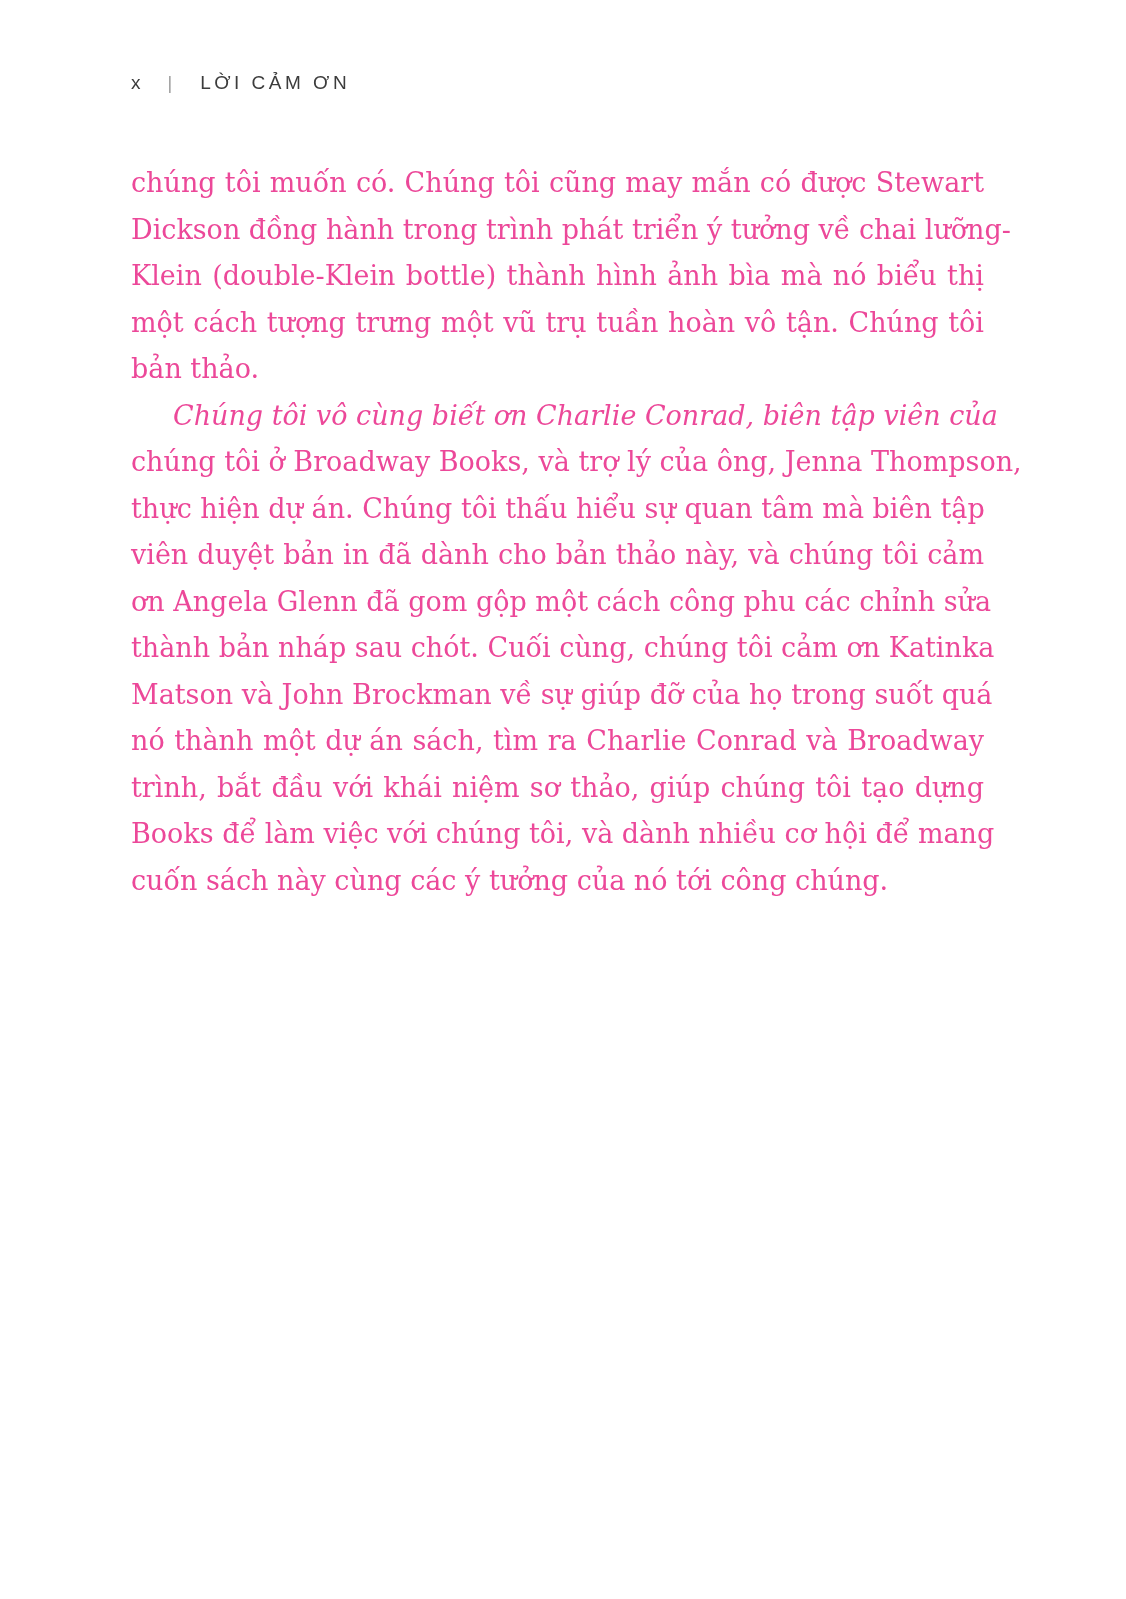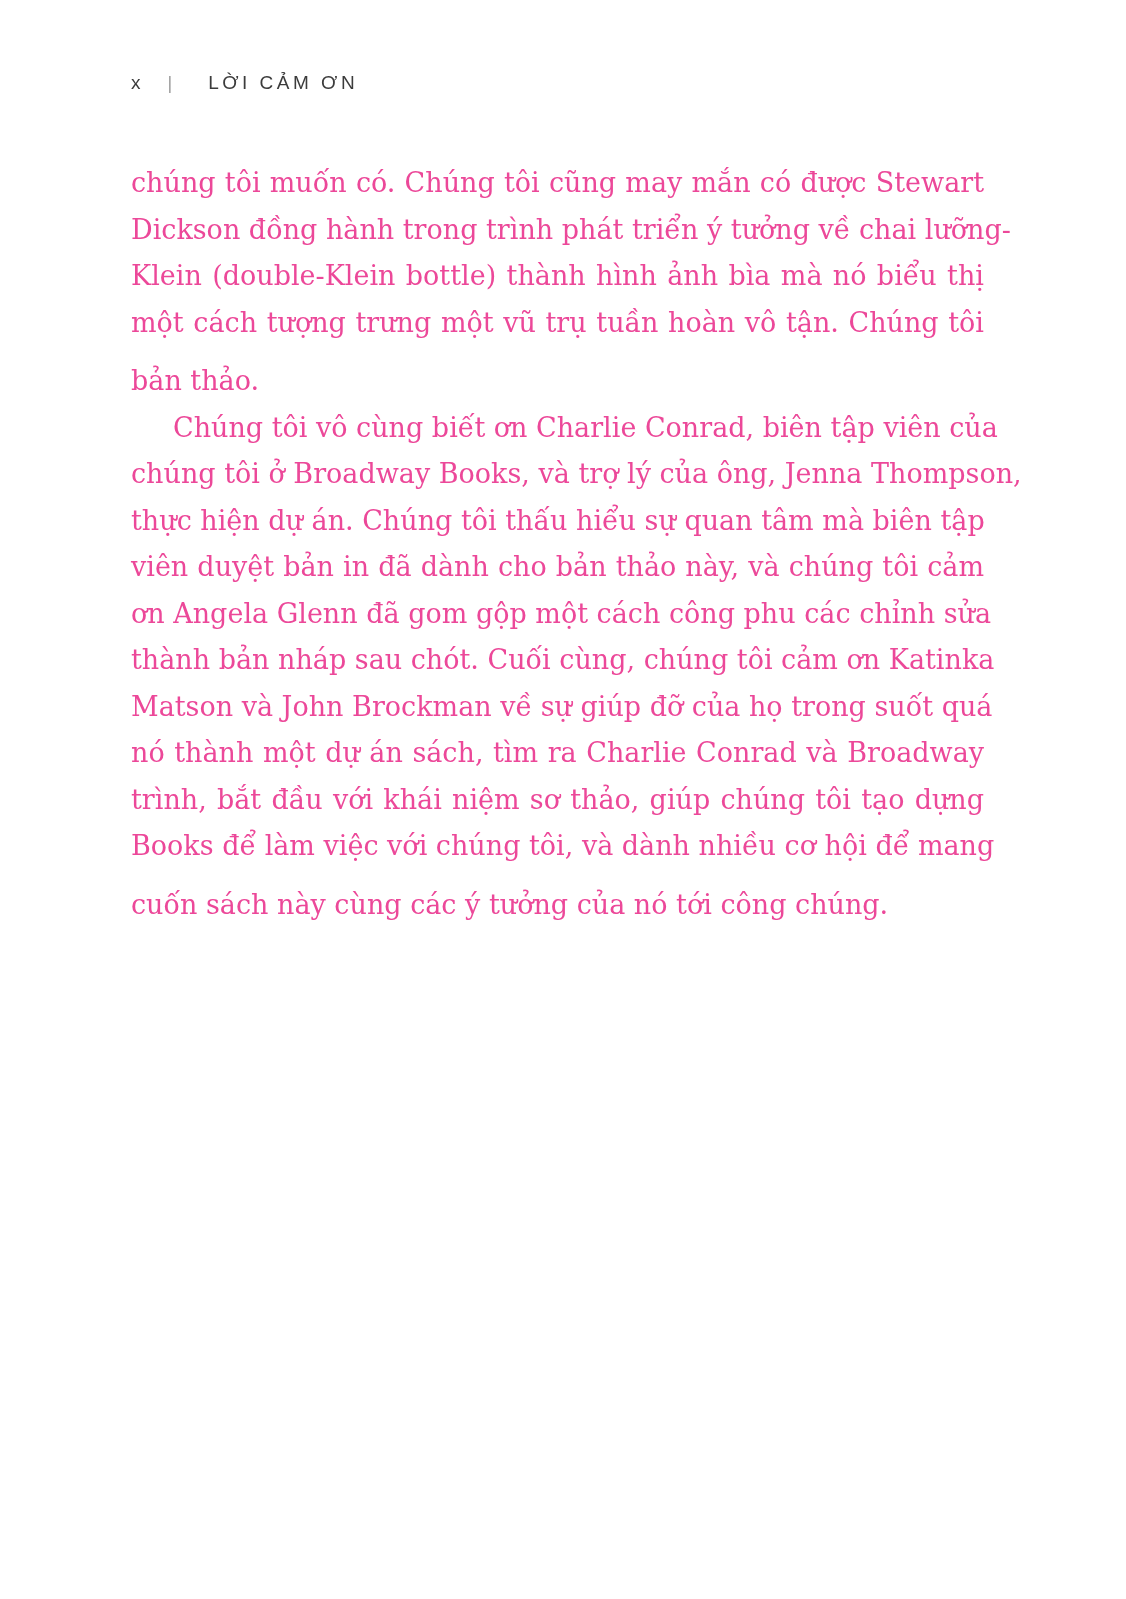--- a/index.html
+++ b/index.html
@@ -38,7 +38,7 @@
     font-weight: 300;
   }
   .running-title {
-    margin-left: 36px;
+    margin-left: 28px;
     font-size: 19px;
     letter-spacing: 3.5px;
     color: #3c3c3c;

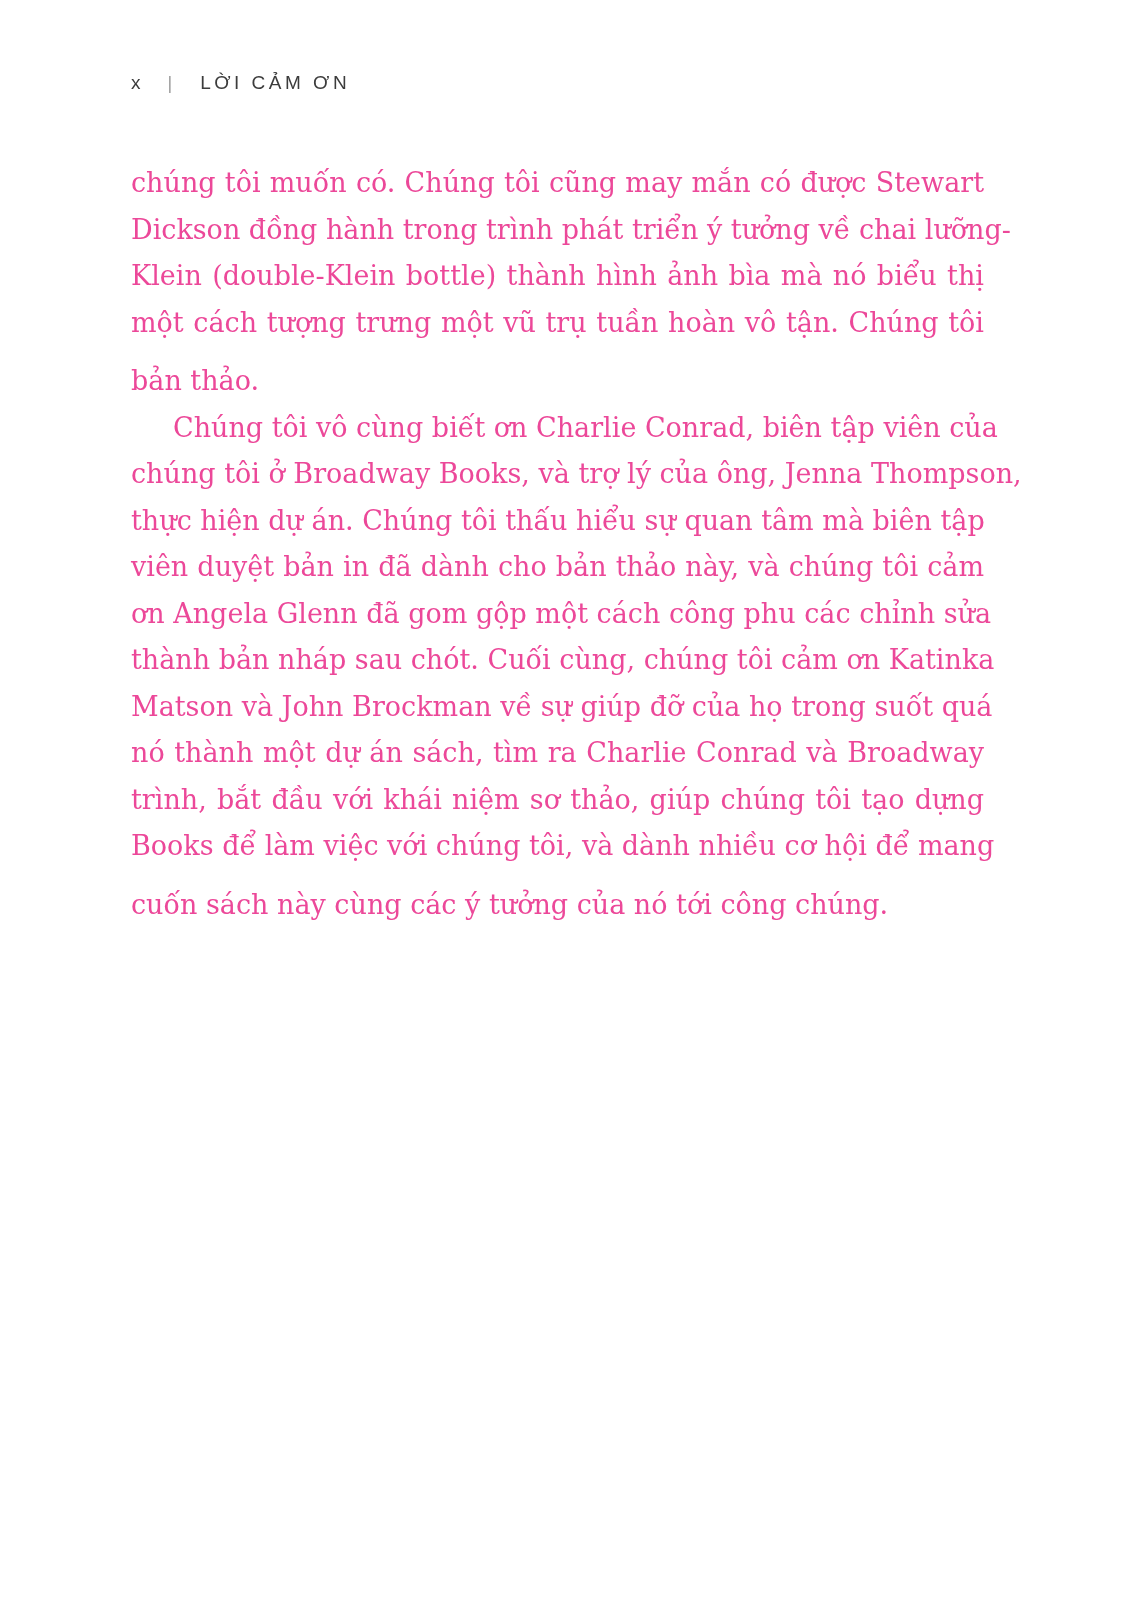--- a/index.html
+++ b/index.html
@@ -61,7 +61,6 @@
   }
   .line.last {
     text-align-last: left;
-    margin-top: 12px;
   }
   .line.indent {
     text-indent: 42px;

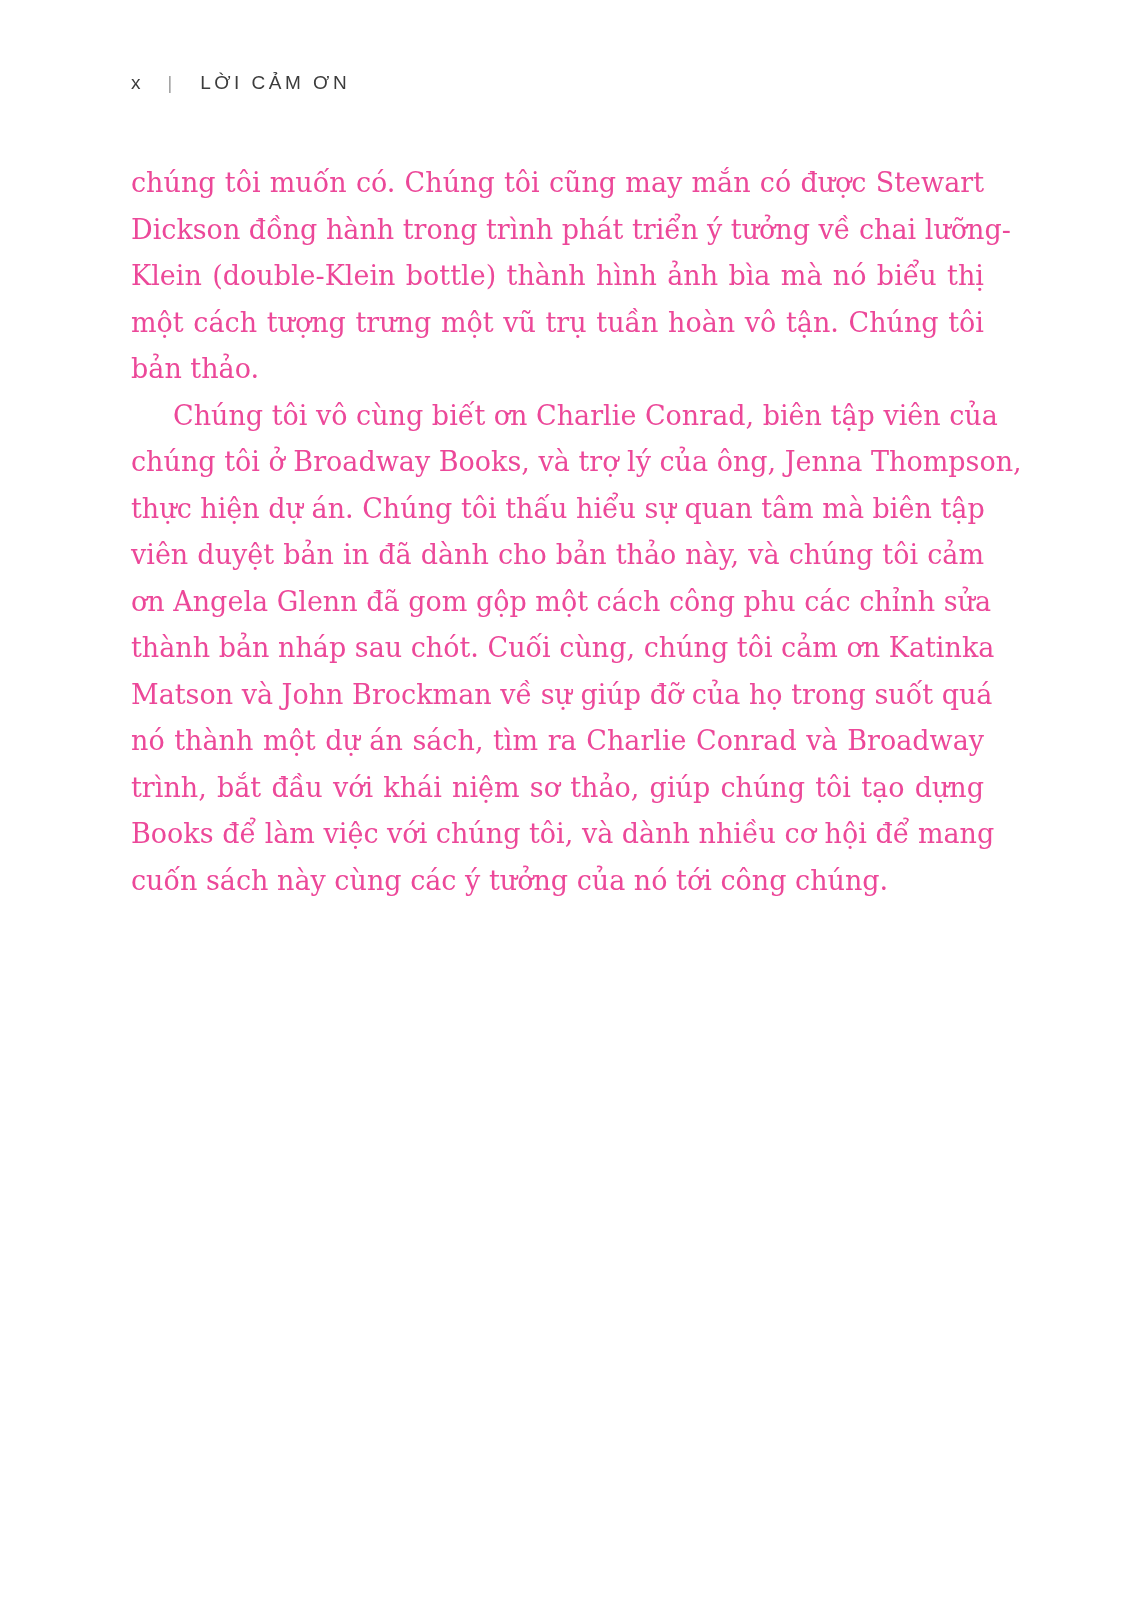--- a/index.html
+++ b/index.html
@@ -64,6 +64,7 @@
   }
   .line.indent {
     text-indent: 42px;
+    font-style: italic;
   }
 </style>
 </head>

